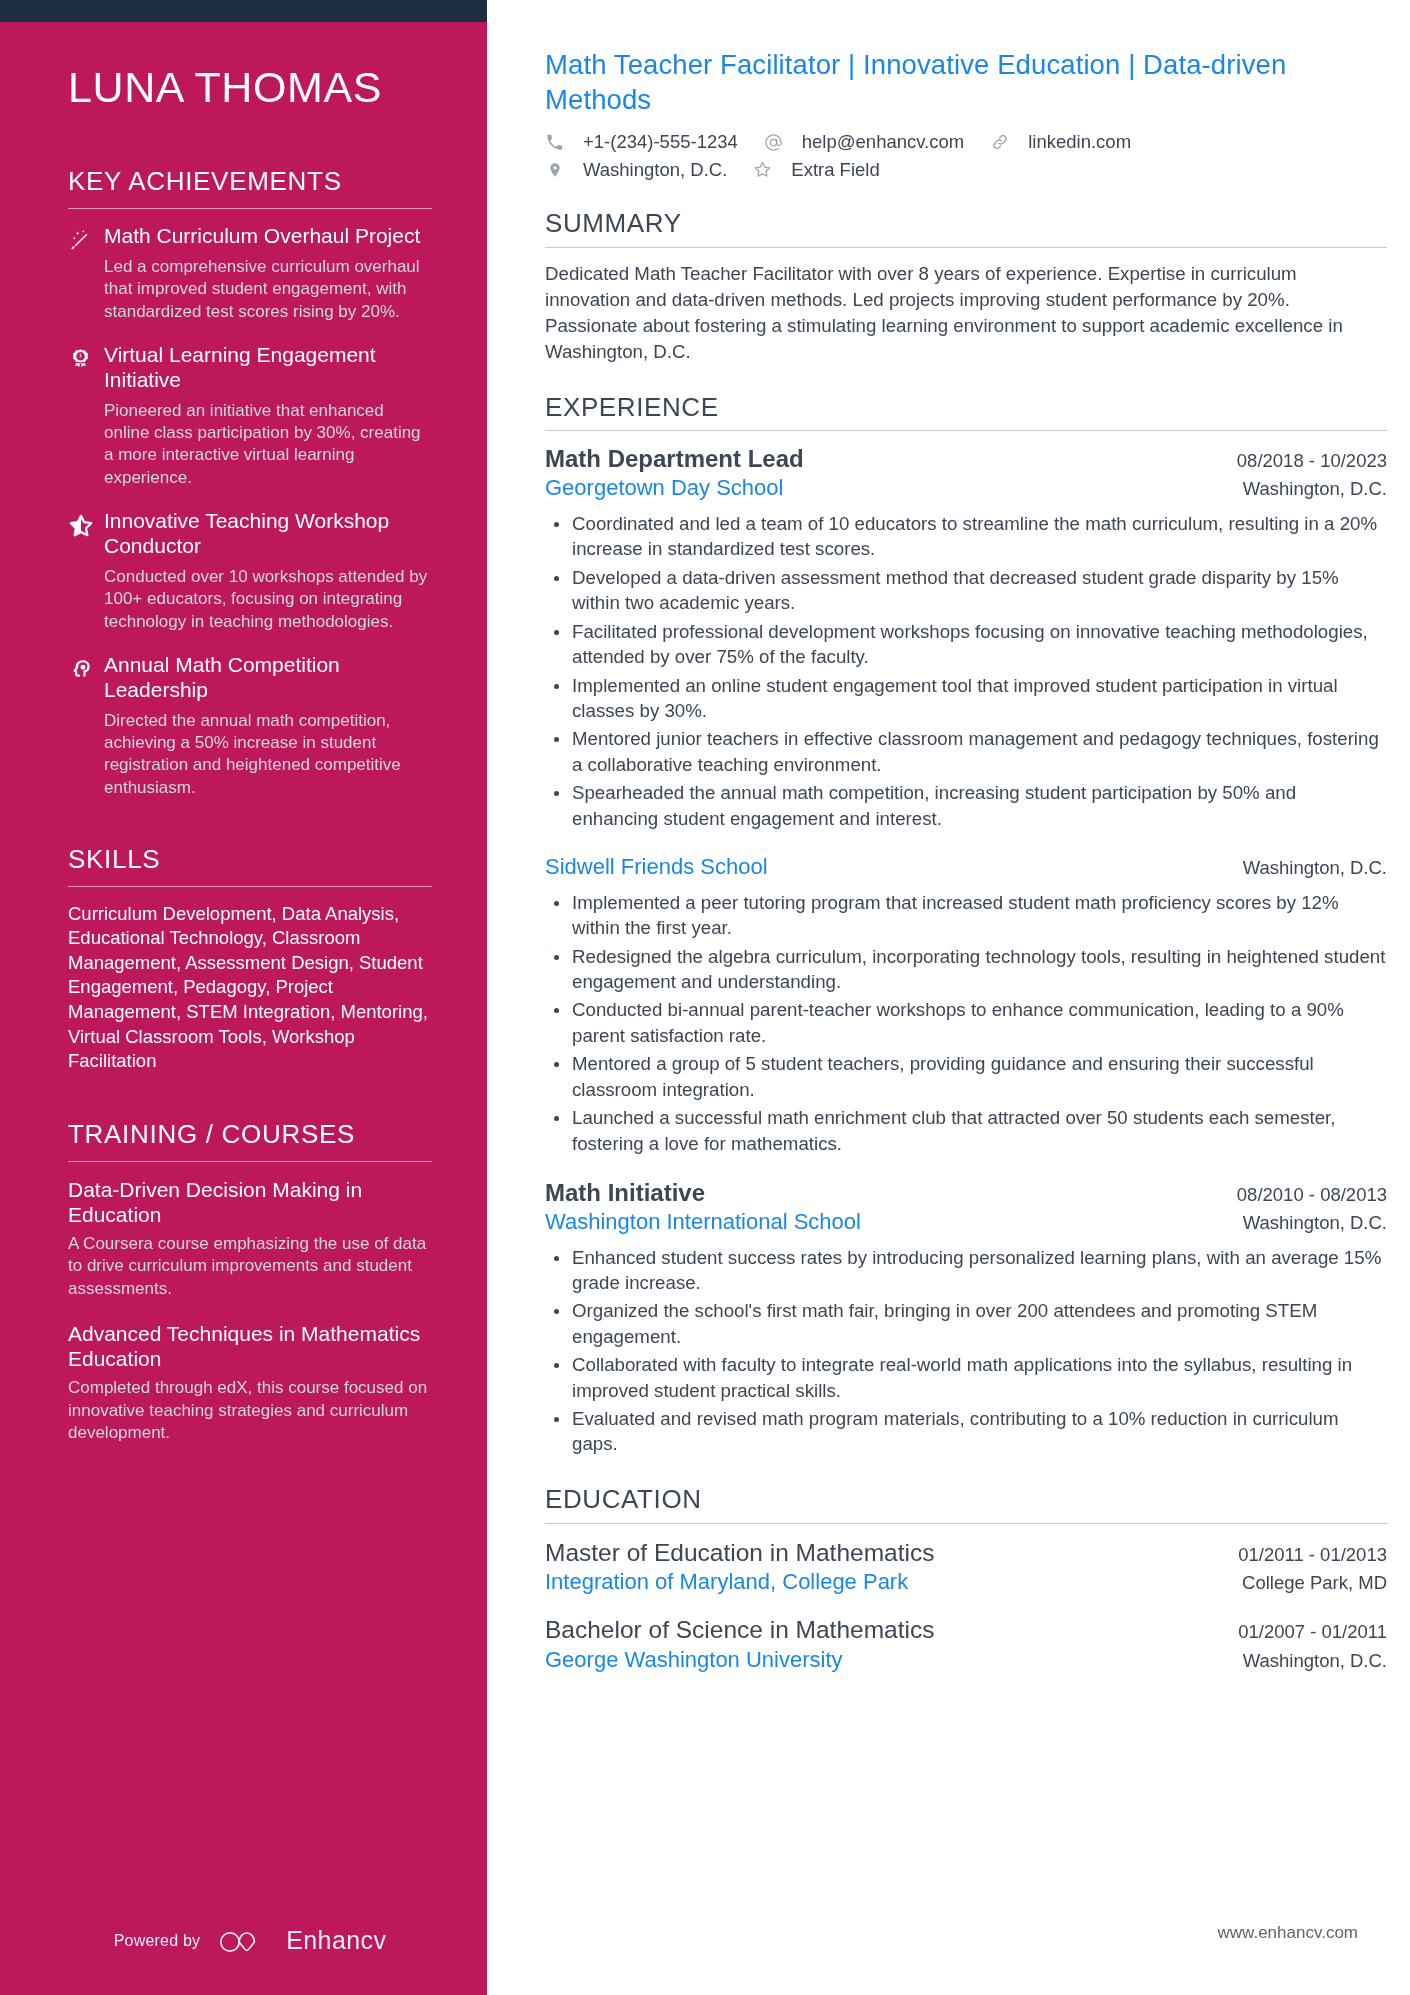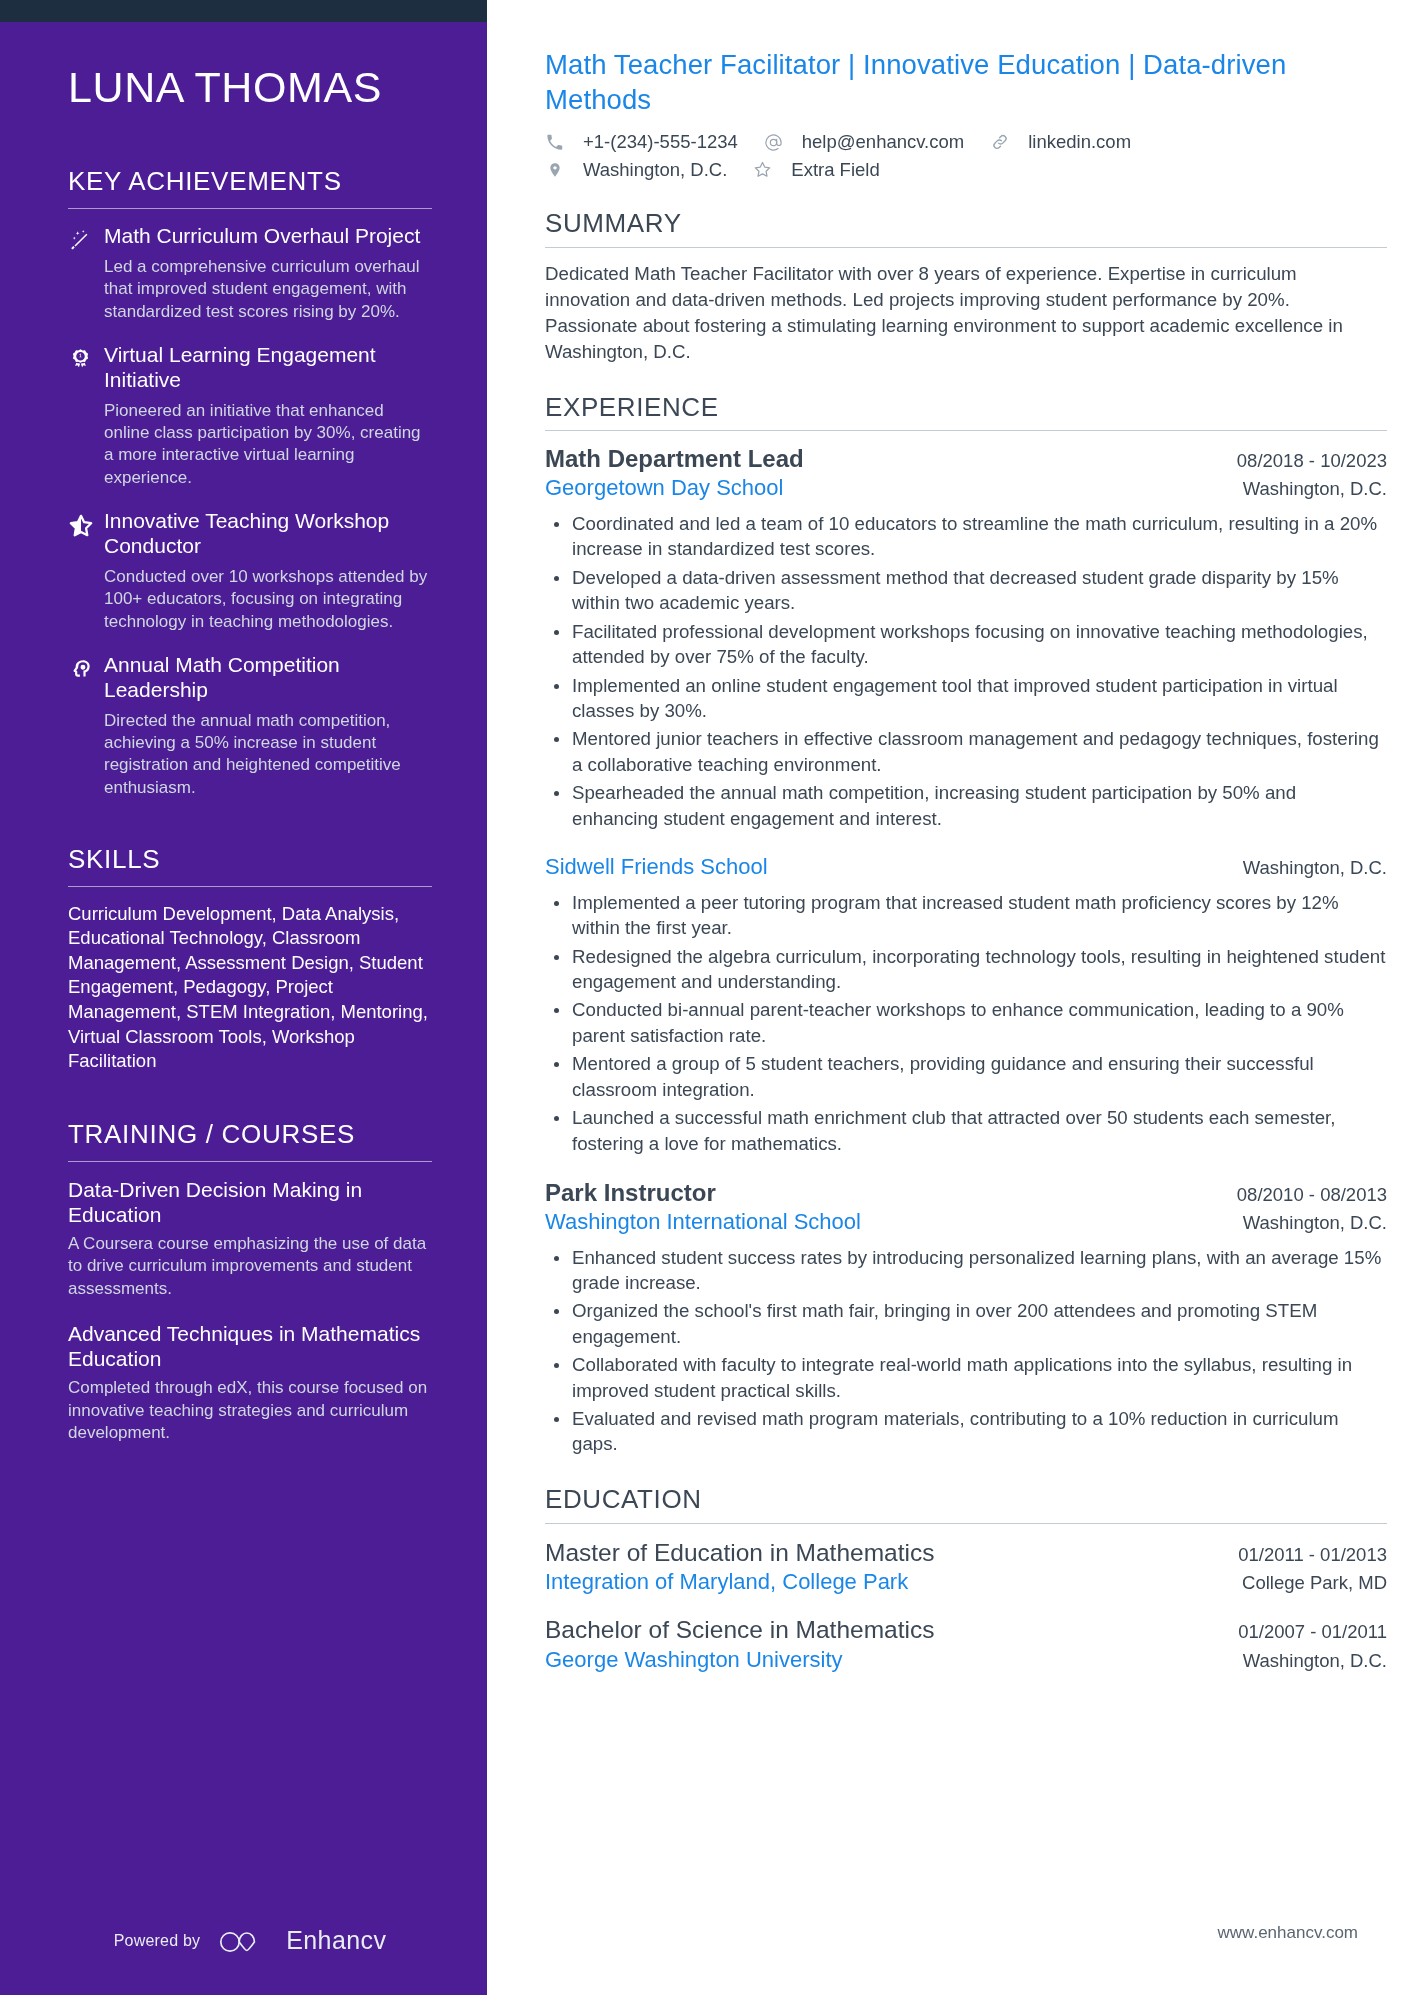--- a/index.html
+++ b/index.html
@@ -24,7 +24,7 @@
   .sidebar {
     width: 487px;
     flex: 0 0 487px;
-    background: #4c1d95;
+    background: #be185d;
     position: relative;
     display: flex;
     flex-direction: column;

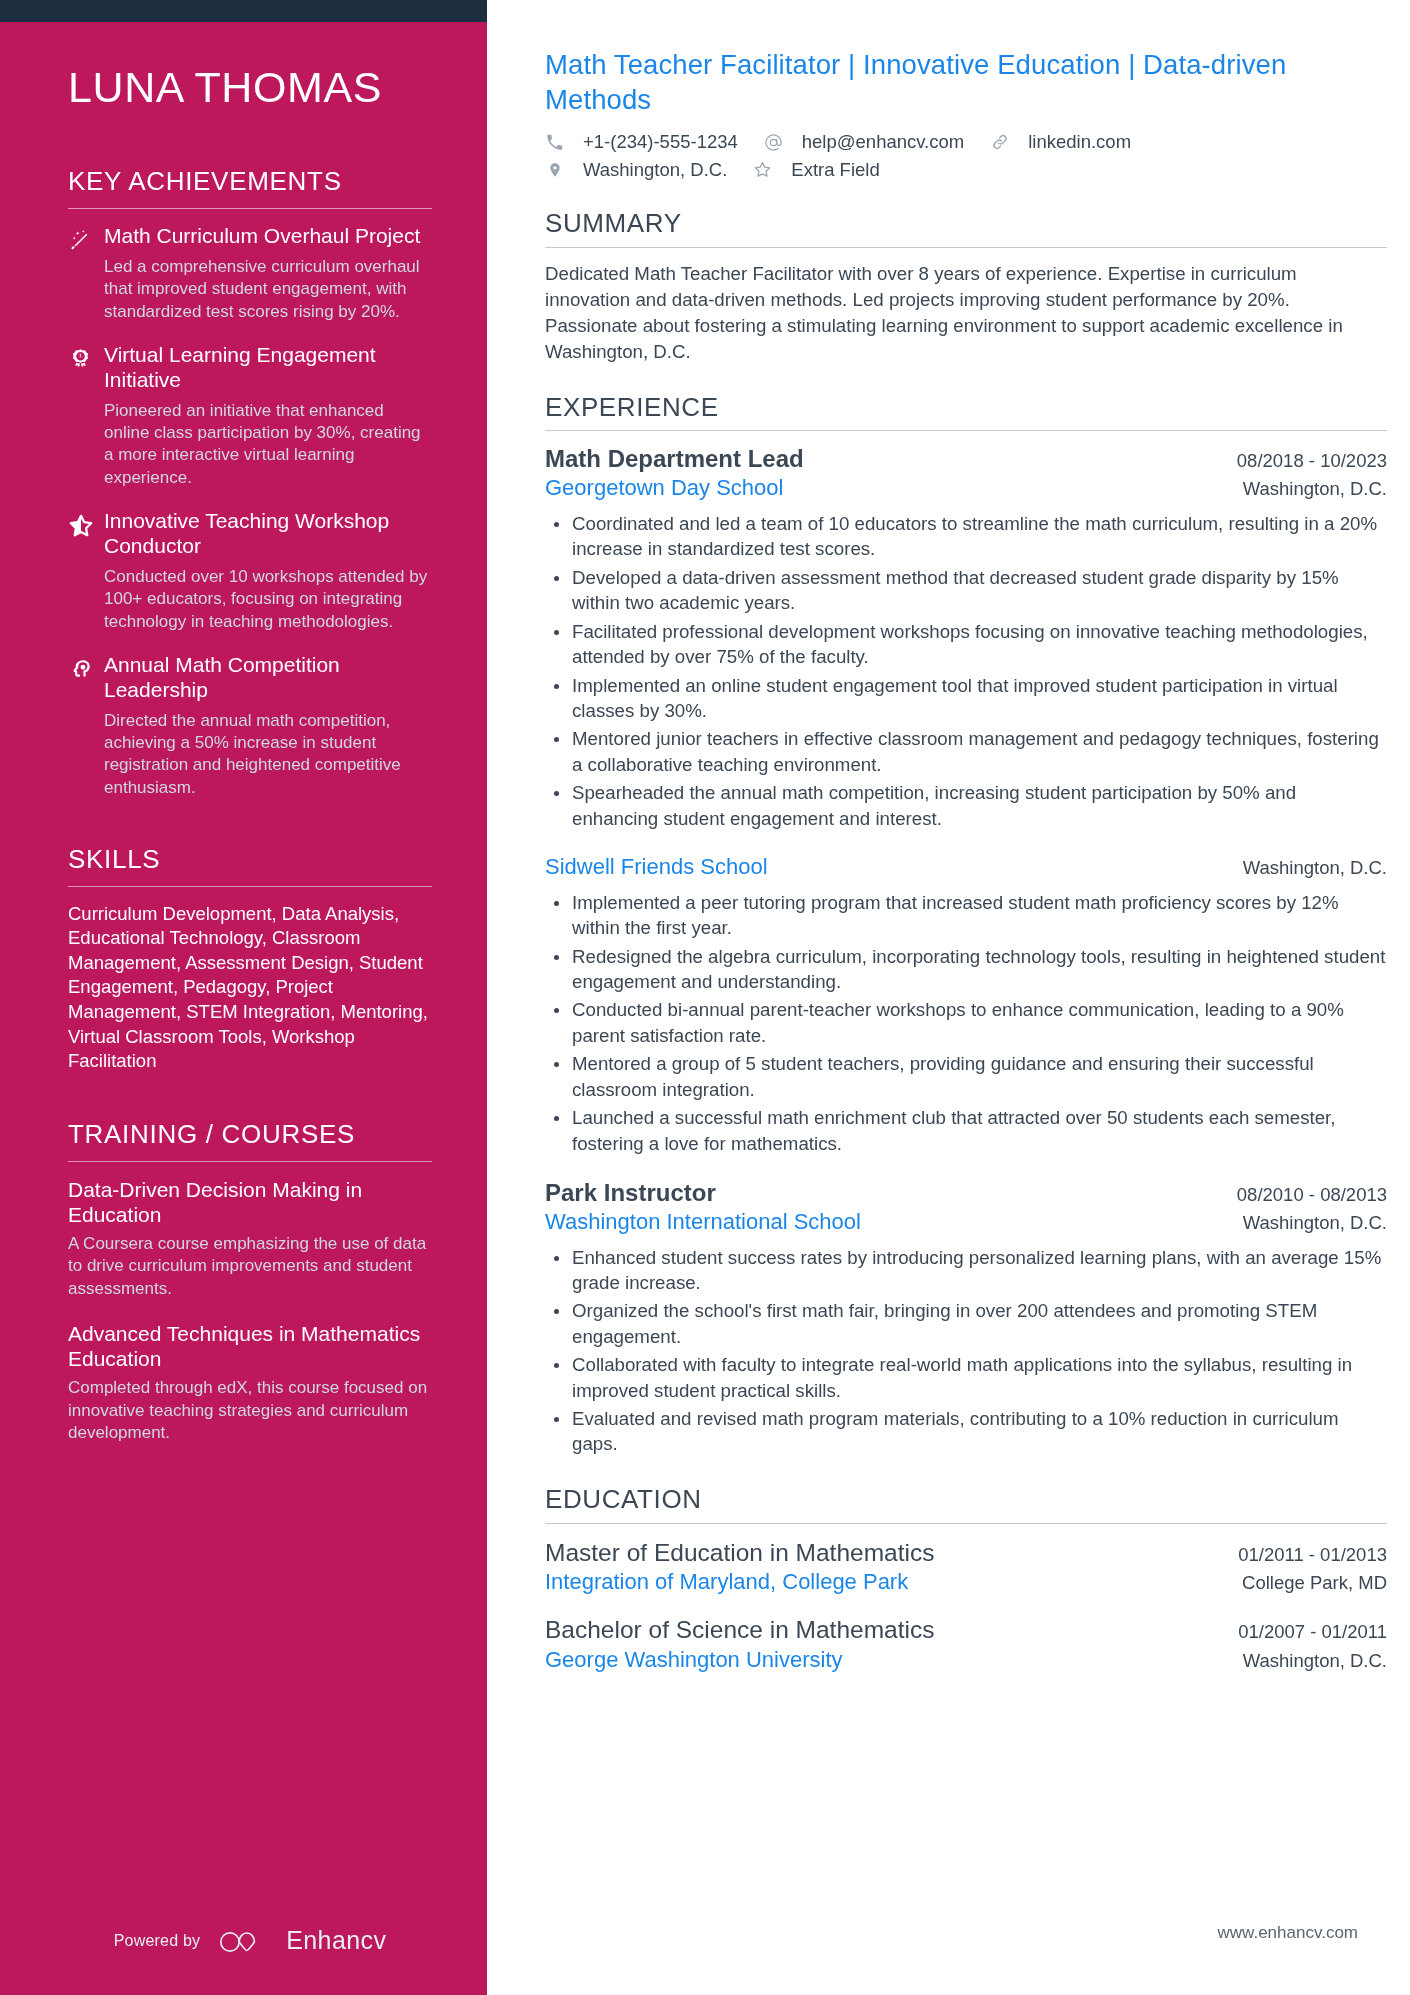--- a/index.html
+++ b/index.html
@@ -501,7 +501,7 @@
 
       <div class="entry">
         <div class="entry-line">
-          <span class="entry-role">Park Instructor</span>
+          <span class="entry-role">Math Initiative</span>
           <span class="entry-dates">08/2010 - 08/2013</span>
         </div>
         <div class="entry-line">

